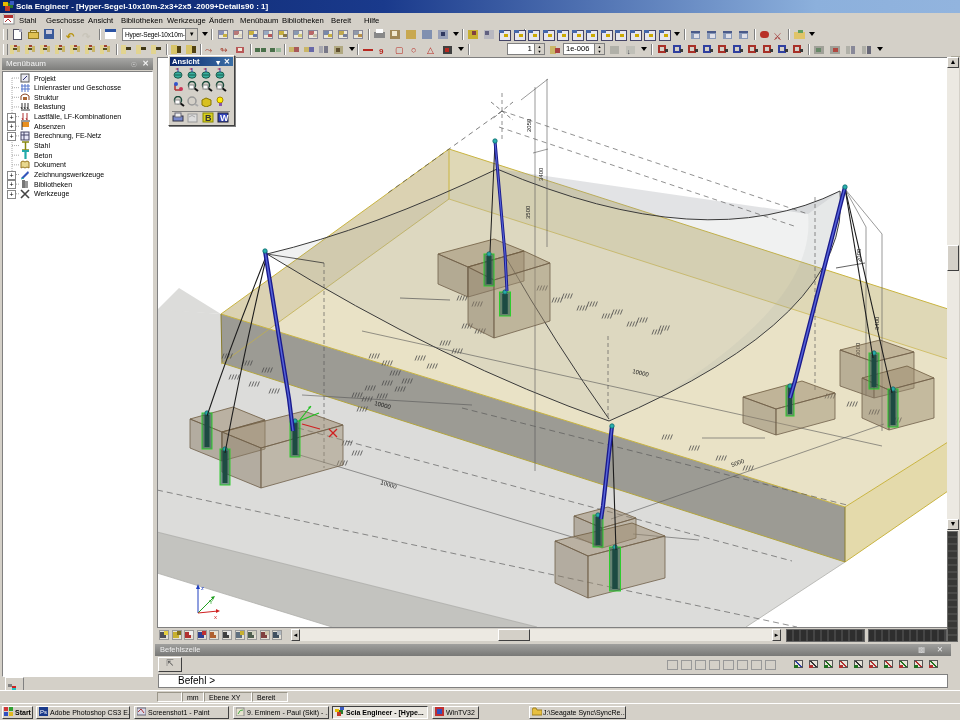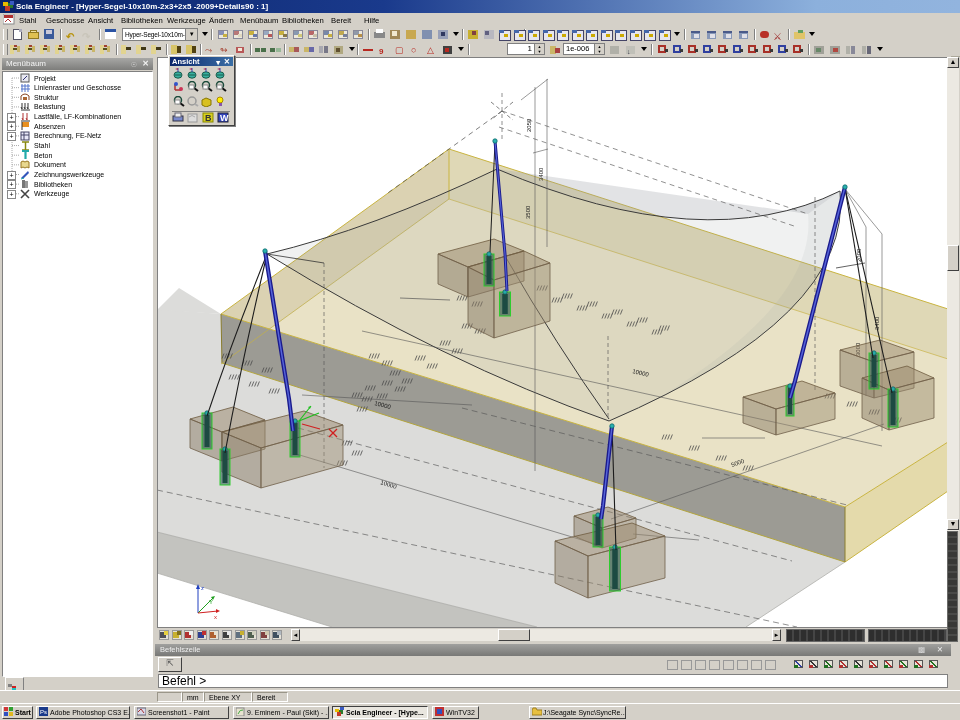--- a/index.html
+++ b/index.html
@@ -34,7 +34,7 @@
 #cmdpanel{left:155px;top:643px;width:805px;height:47px;background:#d4d0c8;}
 #cmdhead{position:absolute;left:0;top:1px;width:796px;height:12px;background:linear-gradient(#a0a09e,#787876);color:#eee;font-size:7.5px;line-height:12px;padding-left:5px;box-sizing:border-box;}
 #cmdtools{position:absolute;left:0;top:13px;width:796px;height:18px;}
-#cmdinput{position:absolute;left:3px;top:31px;width:790px;height:14px;background:#fff;border:1px solid #808080;box-sizing:border-box;font-size:12px;line-height:12px;padding-left:3px;color:#000;}
+#cmdinput{position:absolute;left:3px;top:31px;width:790px;height:14px;background:#fff;border:1px solid #808080;box-sizing:border-box;font-size:10px;line-height:12px;padding-left:19px;color:#000;}
 #statusbar{left:0;top:690px;width:960px;height:13px;background:#d4d0c8;font-size:8px;color:#000;border-top:1px solid #fff;}
 .scell{position:absolute;top:1px;height:10px;border:1px solid;border-color:#9a9689 #fff #fff #9a9689;font-size:7px;line-height:10px;padding-left:4px;box-sizing:border-box;}
 

